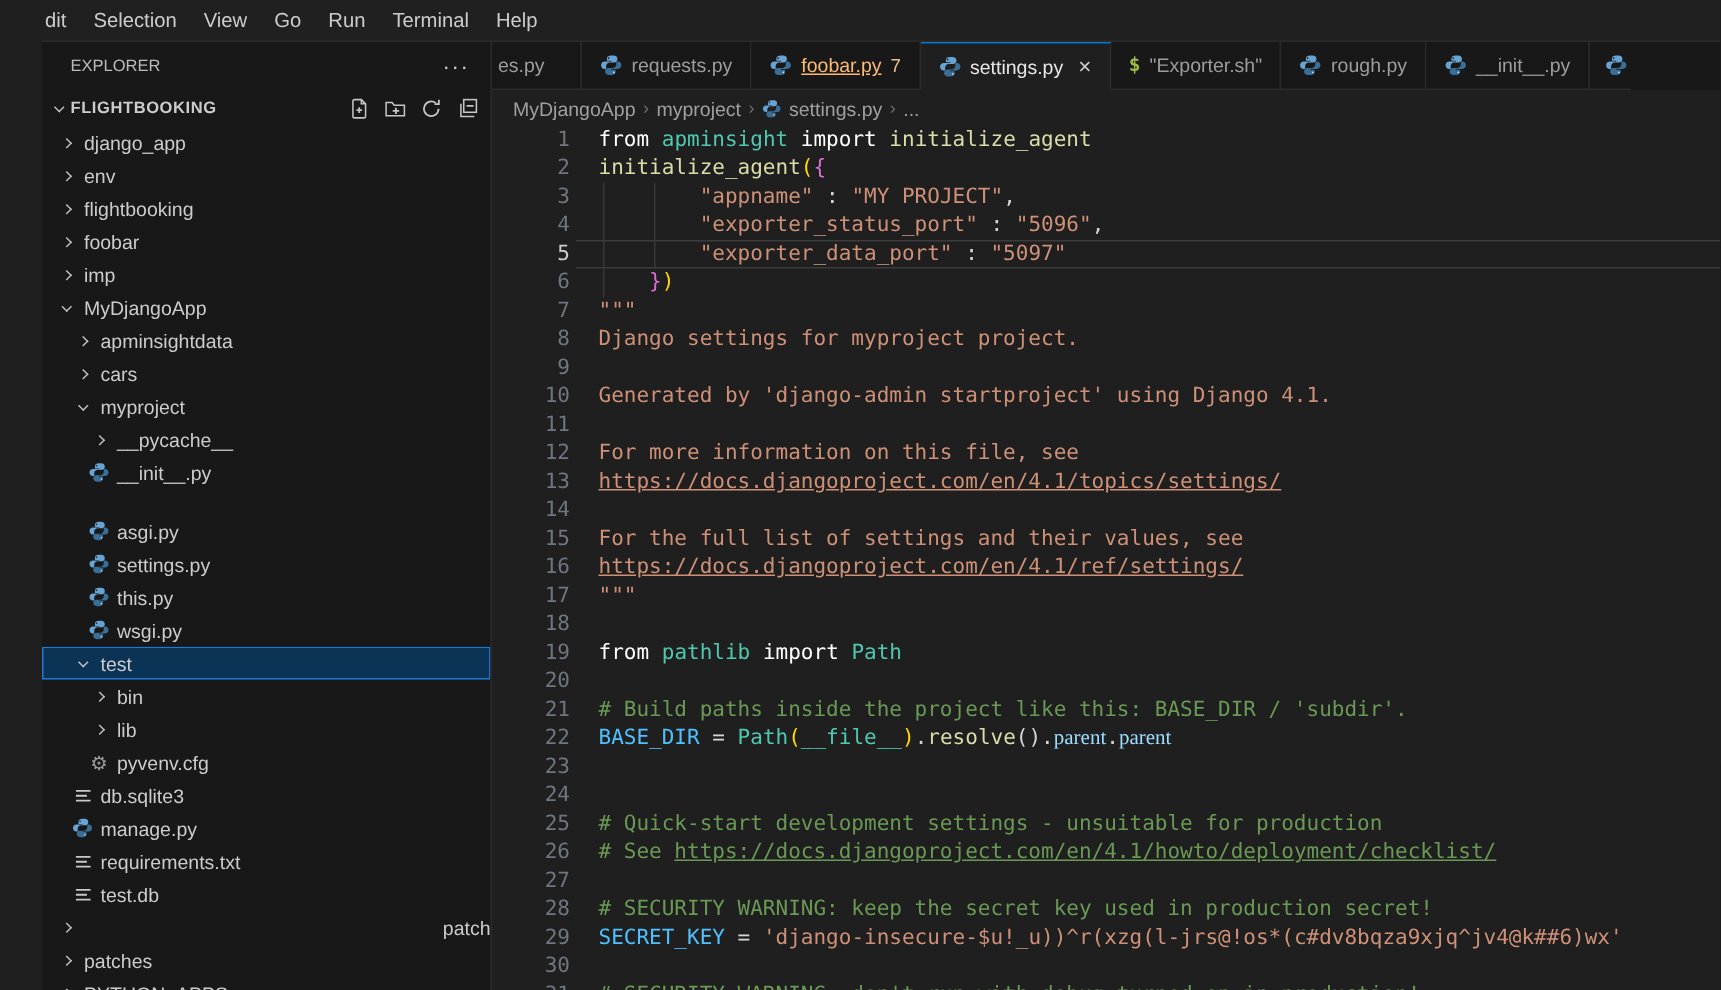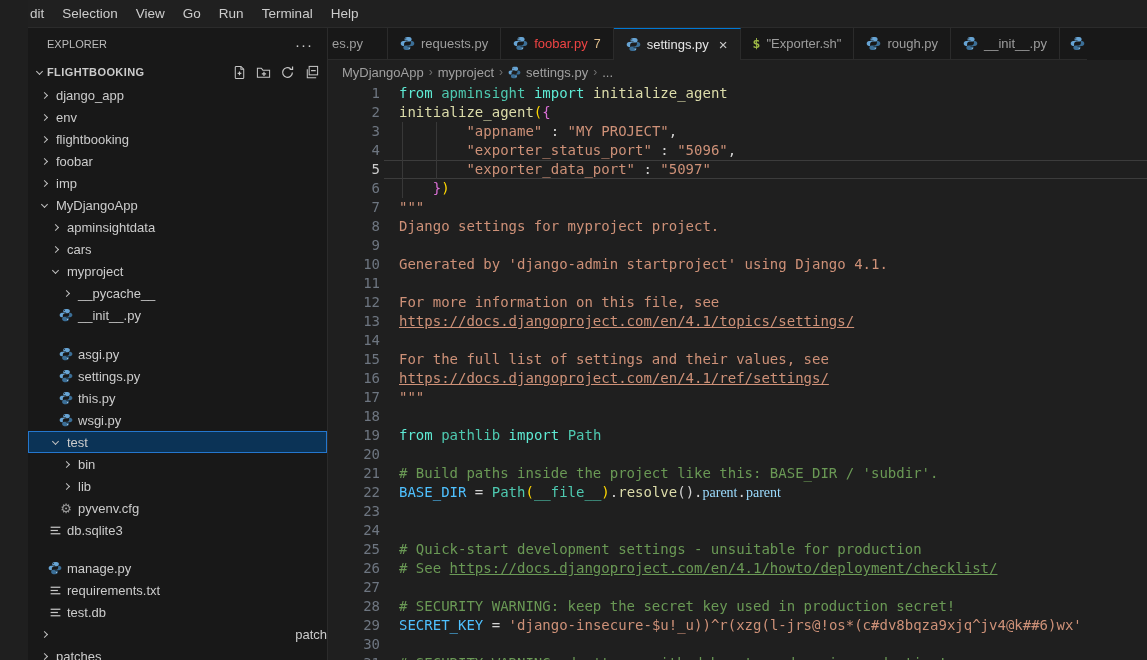--- a/index.html
+++ b/index.html
@@ -46,7 +46,7 @@
   .tab.active { background:#1f1f1f; color:#e6e6e6; border-bottom:none; border-top:1px solid #0078d4; }
   .tab.partial-left { width:60px; flex:none; overflow:hidden; padding:0 8px 0 4px; }
   .tab.partial-right { width:27px; flex:none; overflow:hidden; border-right:none; padding:0 0 0 10px; }
-  .tab .modified { color:#ef4444; }
+  .tab .modified { color:#fdba74;text-decoration:underline; }
   .tab-badge { color:#E2C08D; font-size:12.5px; }
   .tab-close { margin-left:4px; font-size:15px; color:#cccccc; line-height:1; }
   .tab svg { flex:none; }

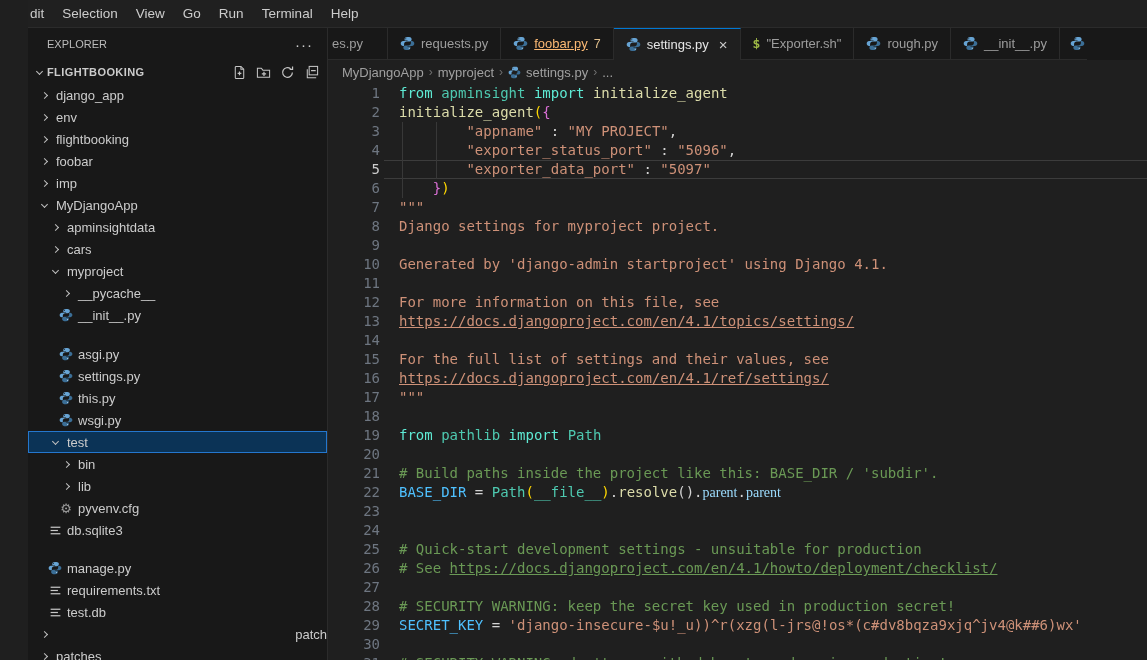--- a/index.html
+++ b/index.html
@@ -67,7 +67,7 @@
                           border-top:1px solid #3c3c3c; border-bottom:1px solid #3c3c3c; pointer-events:none; }
   .iguide { position:absolute; top:0; bottom:0; width:1px; background:#383838; }
 
-  .tk-kw { color:#5eead4; }
+  .tk-kw { color:#ffffff; }
   .tk-type { color:#4EC9B0; }
   .tk-fn { color:#DCDCAA; }
   .tk-var { color:#9CDCFE;font-family:Liberation Serif, serif; }

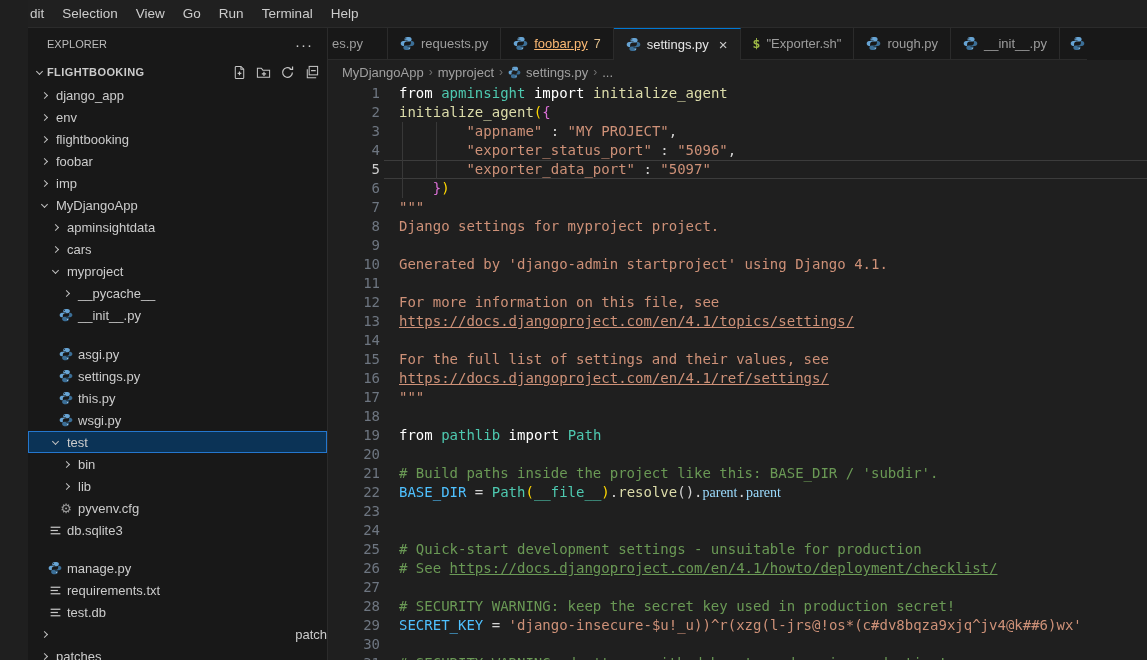--- a/index.html
+++ b/index.html
@@ -278,7 +278,7 @@
             </span>
             <span class="tlabel">db.sqlite3</span>
           </div>
-          <div class="trow" style="padding-left: 19px; margin-top: 16px;">
+          <div class="trow" style="padding-left: 19px;">
             <span class="slot">
               <svg width="14" height="14" viewBox="0 0 64 64">
                 <path fill="#67a4d4" d="M31.9 4c-7.6 0-12.3 3.3-12.3 8.6v6.9h12.7v2.1H13.2C7.4 21.6 3 26.2 3 32c0 6.1 4.4 10.4 10.2 10.4h4.3v-7.9c0-5.9 4.9-10.6 10.9-10.6h12.2c4.9 0 8.9-4 8.9-8.9v-2.4C49.5 7.2 44.1 4 39.2 4z"></path>

